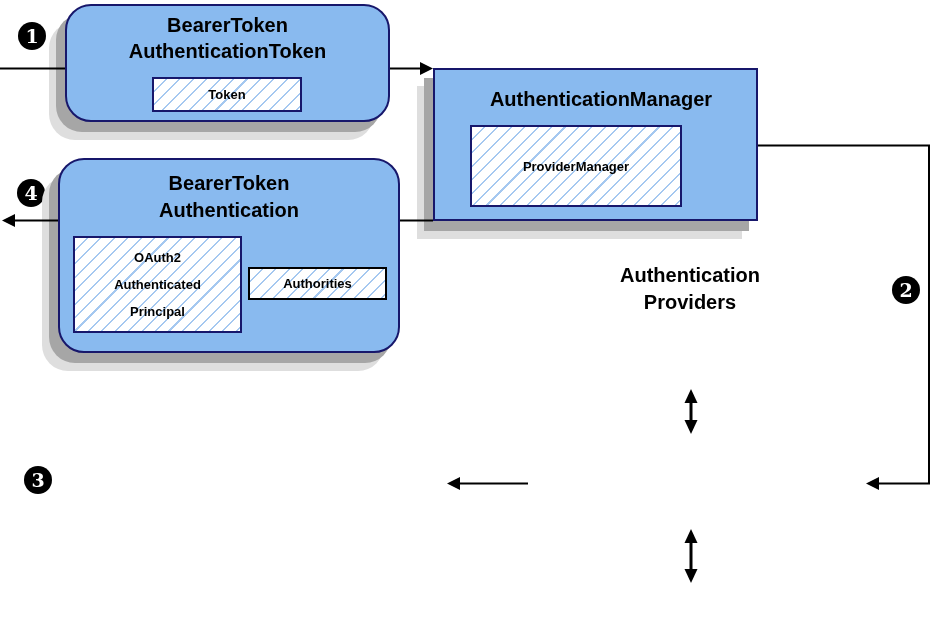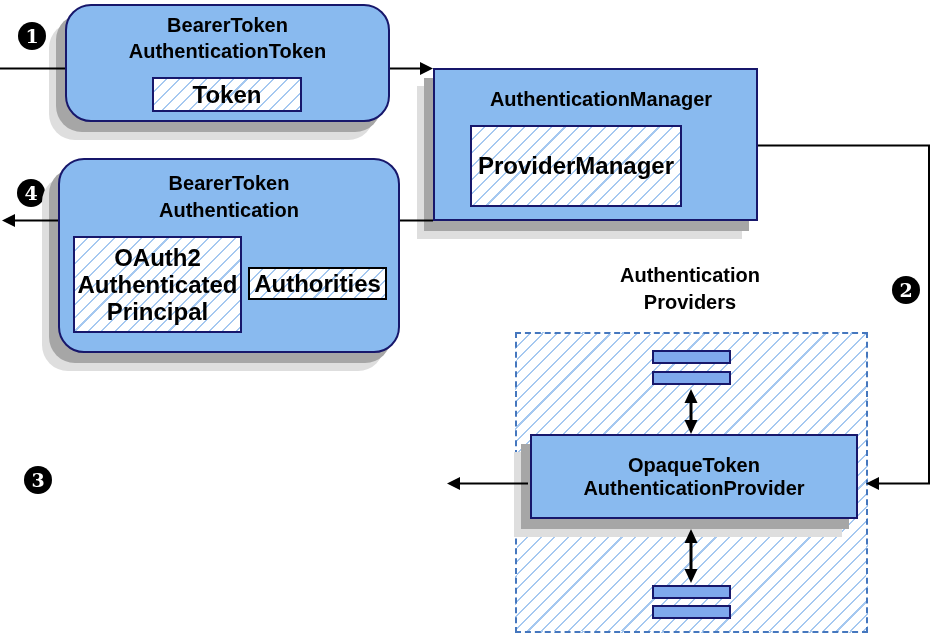--- a/index.html
+++ b/index.html
@@ -23,7 +23,7 @@
   .shadowed{box-shadow:-9px 10px 0 var(--shadow-dark), -16px 18px 0 var(--shadow-light);}
   .rounded{border-radius:26px;text-decoration:underline;}
   .title{position:absolute;left:0;right:0;text-align:center;font-weight:bold;font-size:20px;line-height:26px;color:var(--text);}
-  .inner{position:absolute;border:2px solid var(--box-border);display:flex;flex-direction:column;align-items:center;justify-content:center;font-weight:bold;font-size:24px;color:var(--text);text-align:center;}
+  .inner{position:absolute;border:2px solid var(--box-border);display:flex;flex-direction:column;align-items:center;justify-content:center;font-weight:bold;font-size:13px;color:var(--text);text-align:center;}
   .hatch{background-color:#fff;background-image:repeating-linear-gradient(135deg,rgba(0,0,0,0) 0,rgba(0,0,0,0) 8px,var(--hatch-line) 8px,var(--hatch-line) 9.5px);}
   .flexcenter{display:flex;flex-direction:column;align-items:center;justify-content:center;text-align:center;font-weight:bold;font-size:20px;color:var(--text);}
 

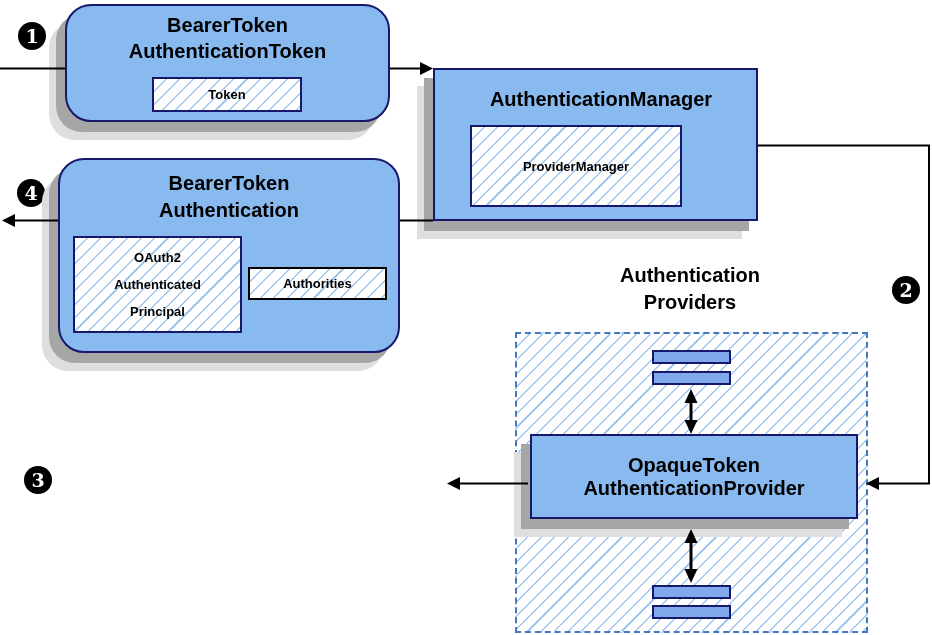--- a/index.html
+++ b/index.html
@@ -87,18 +87,6 @@
     <div>Providers</div>
   </div>
 
-  <div class="providers-container">
-    <div class="bar" style="left:135px;top:16px;"></div>
-    <div class="bar" style="left:135px;top:37px;"></div>
-
-    <div class="node shadowed flexcenter" style="left:13px;top:100px;width:328px;height:85px;line-height:23px;">
-      <div>OpaqueToken</div>
-      <div>AuthenticationProvider</div>
-    </div>
-
-    <div class="bar" style="left:135px;top:251px;"></div>
-    <div class="bar" style="left:135px;top:271px;"></div>
-  </div>
 
 
   <svg class="overlay" viewBox="0 0 932 635">

